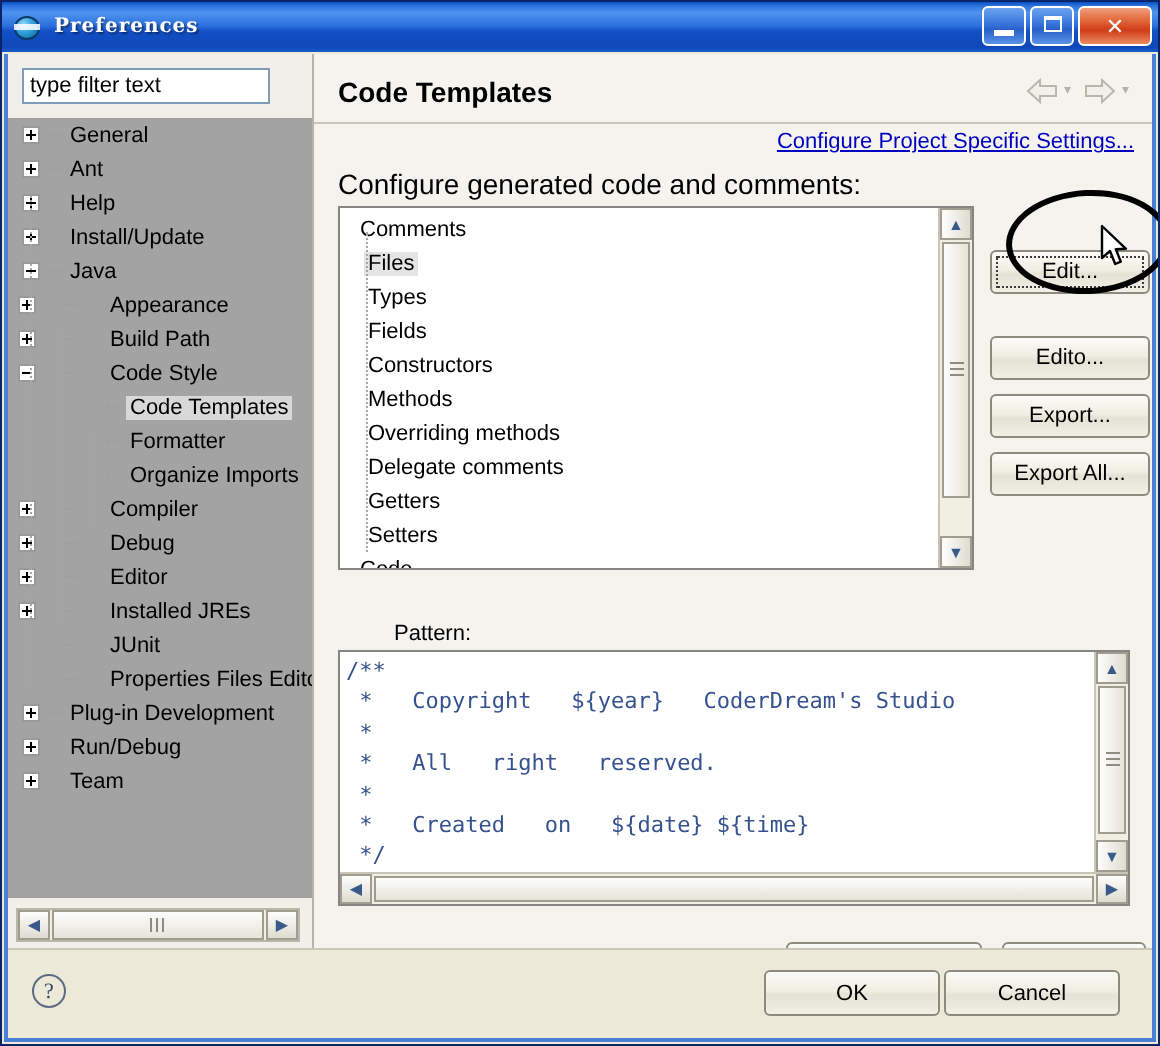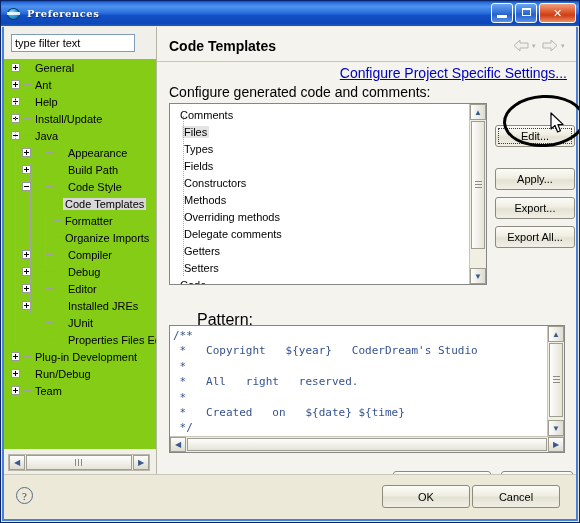--- a/index.html
+++ b/index.html
@@ -150,7 +150,7 @@
     left: 0; top: 32px;
     right: 0; bottom: 26px;
     overflow: hidden;
-    background: #84cc16;
+    background: #a3a3a3;
   }
   .tnode {
     display: flex;

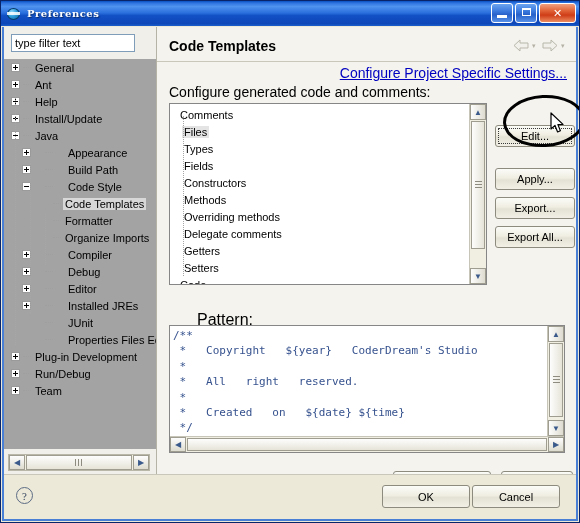--- a/index.html
+++ b/index.html
@@ -298,7 +298,7 @@
     right: 9px; top: 38px;
     color: #0000c0;
     text-decoration: underline;
-    font-size: 14px;
+    font-size: 11px;
     cursor: pointer;
     margin-left: 36px;
   }

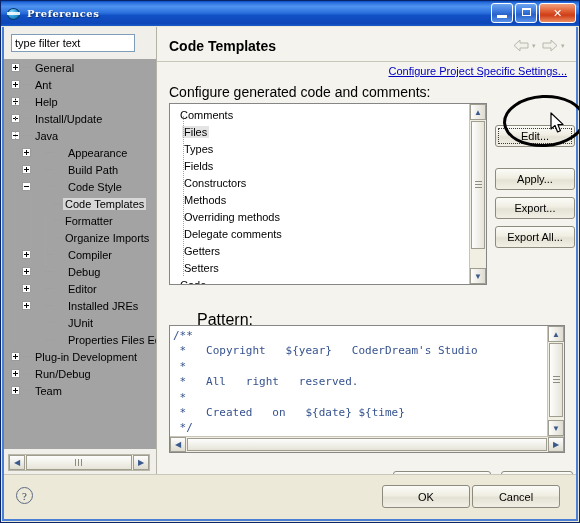--- a/index.html
+++ b/index.html
@@ -199,7 +199,7 @@
     color: #000;
   }
   .indent1 { padding-left: 7px; }
-  .indent2 { padding-left: 18px; gap: 11px; }
+  .indent2 { padding-left: 5px; gap: 11px; }
   .indent3 { padding-left: 37px; }
 
   

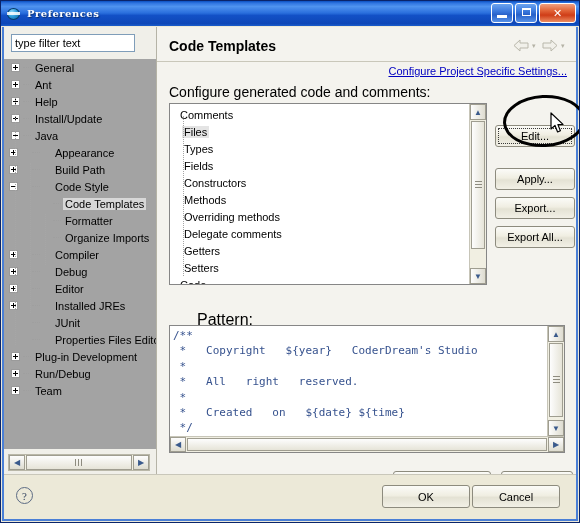--- a/index.html
+++ b/index.html
@@ -783,7 +783,7 @@
               <span class="focusring"></span>
             </div>
             <div class="sidebtn" style="top: 141px;">
-              <span>Apply...</span>
+              <span>Edito...</span>
             </div>
             <div class="sidebtn" style="top: 170px;">
               <span>Export...</span>

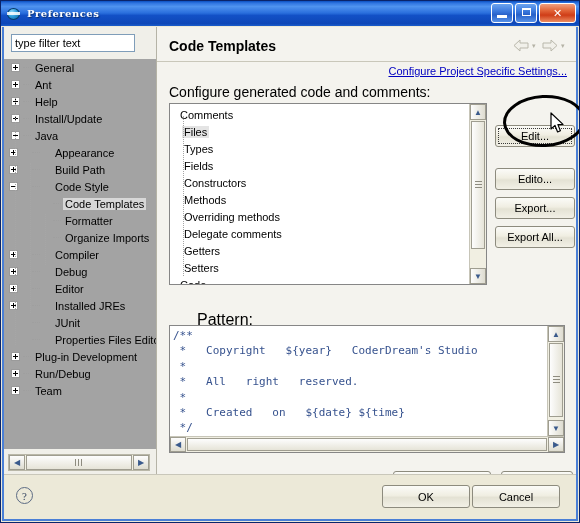--- a/index.html
+++ b/index.html
@@ -406,7 +406,7 @@
   #pattern-label {
     position: absolute;
     left: 12px; top: 284px;
-    font-size: 16px;
+    font-size: 11px;
     color: #000;
     padding-left: 28px;
   }

